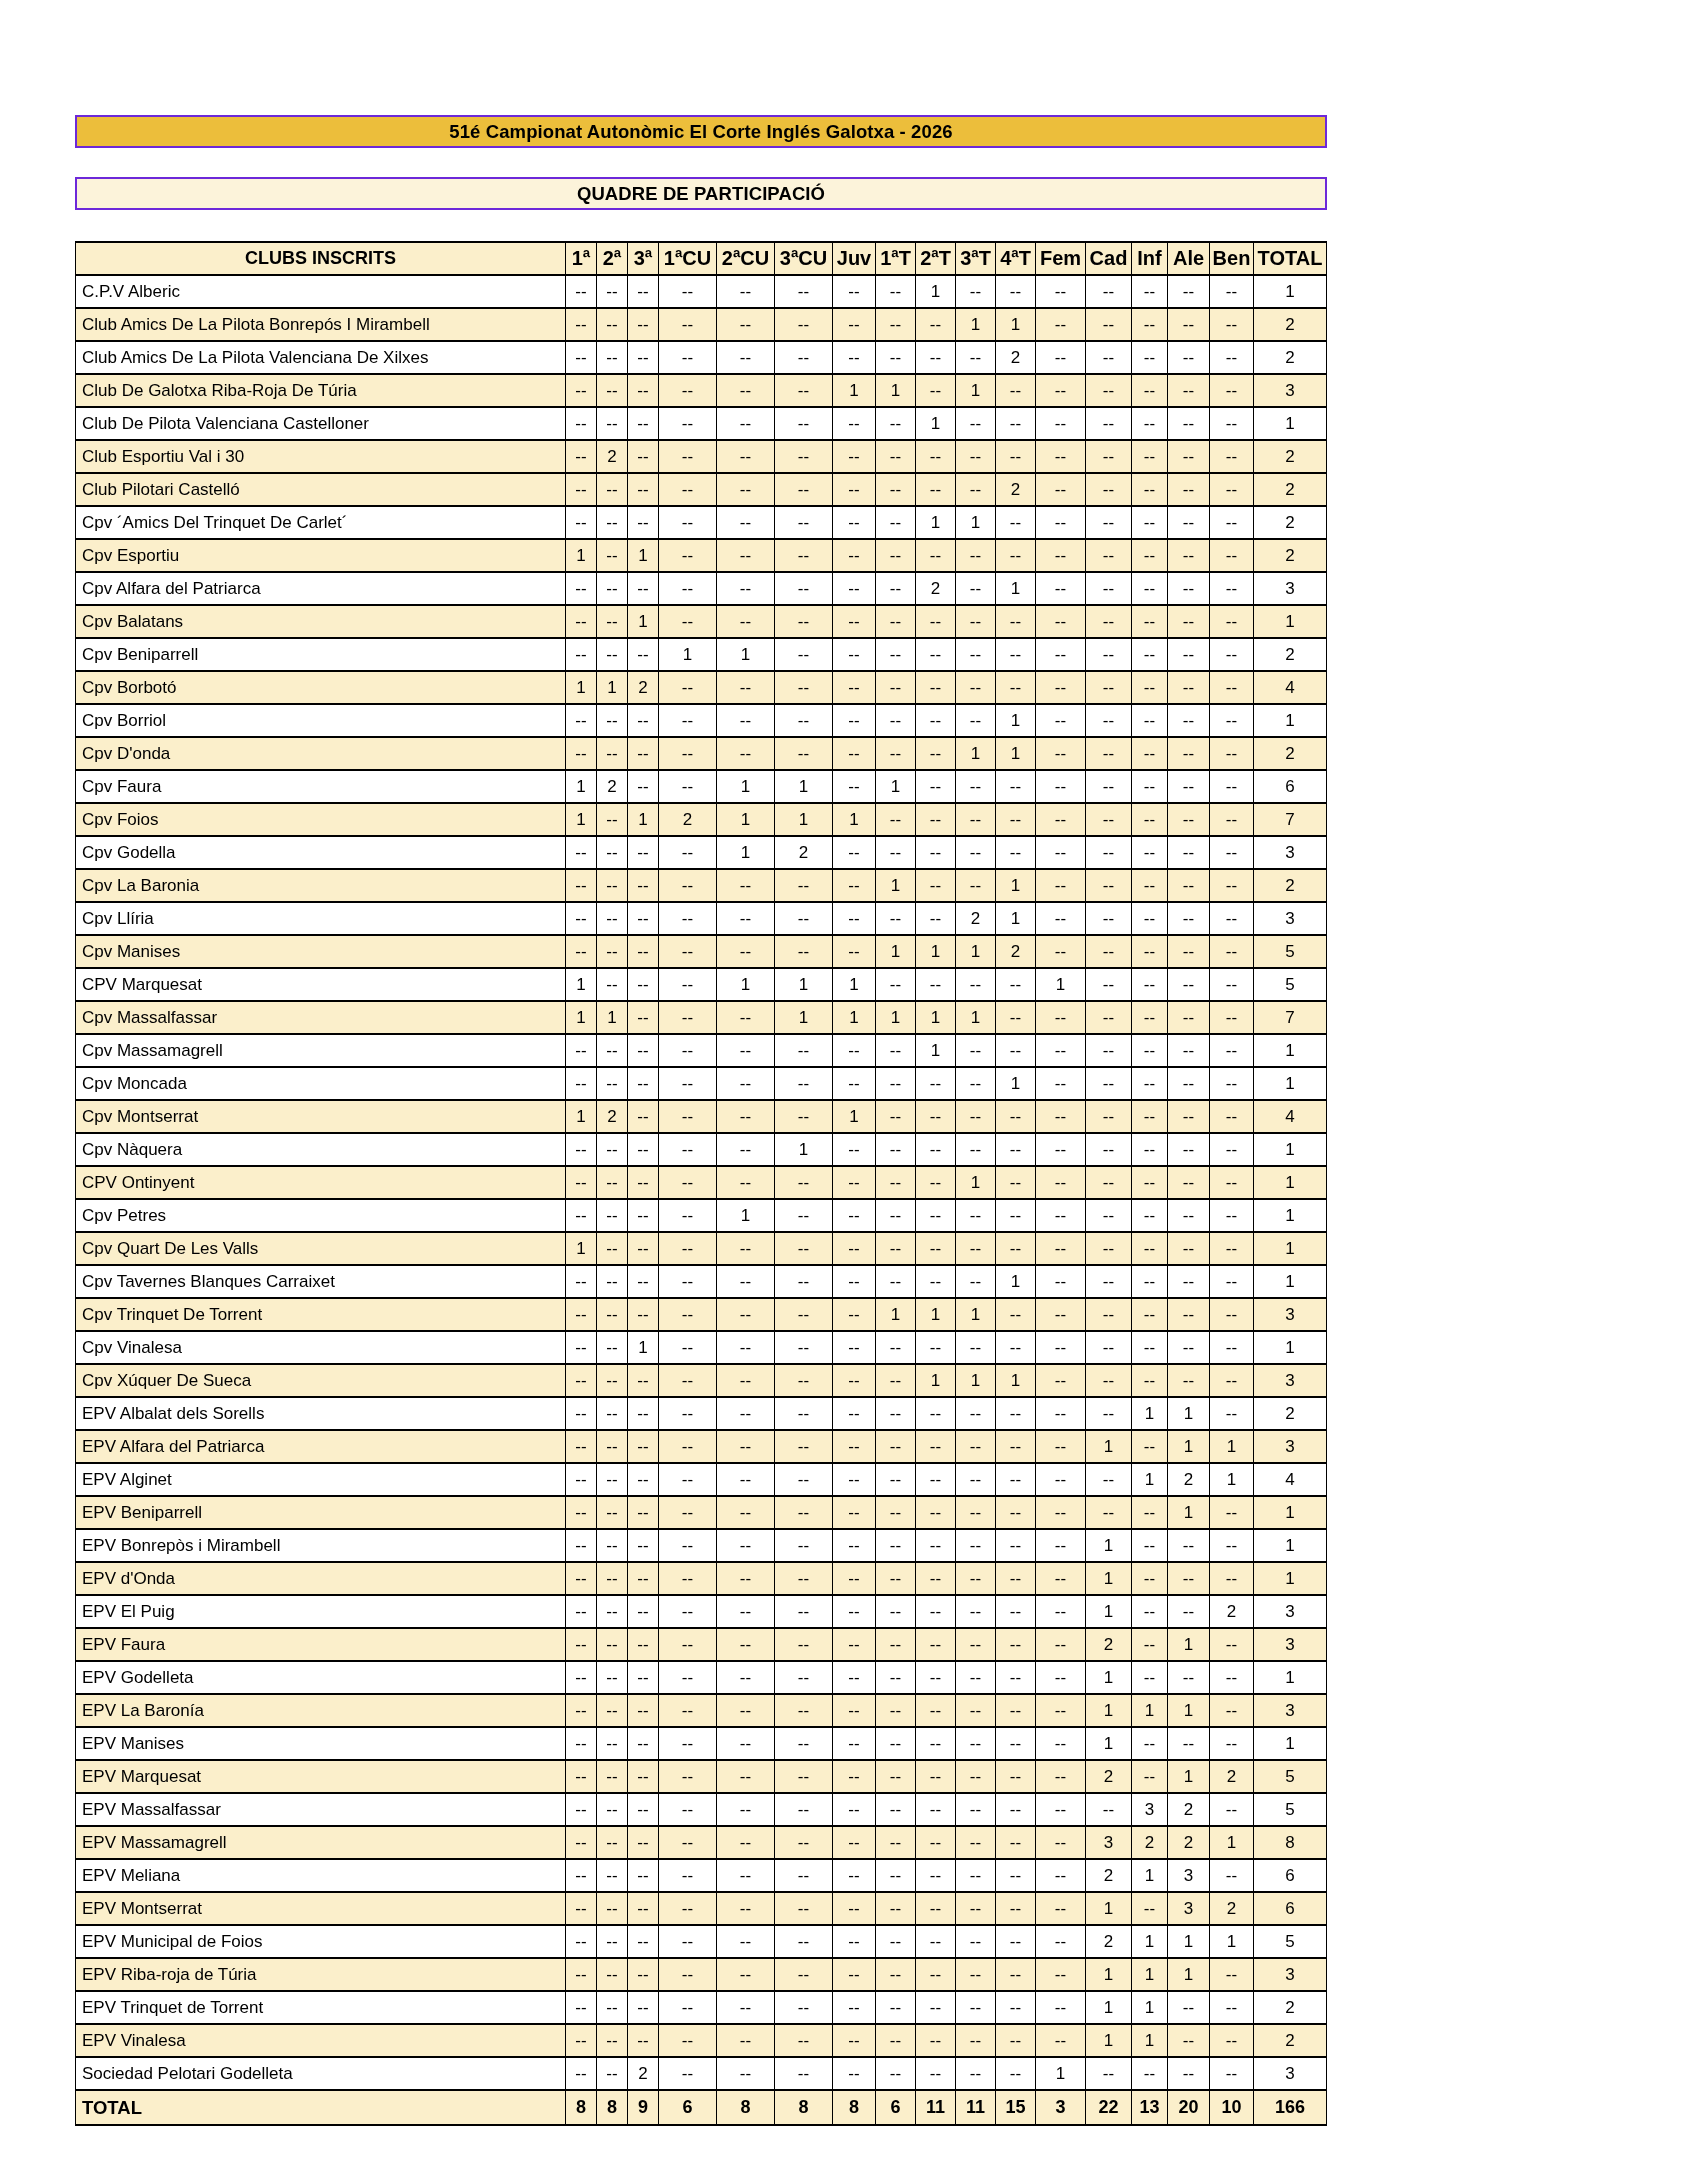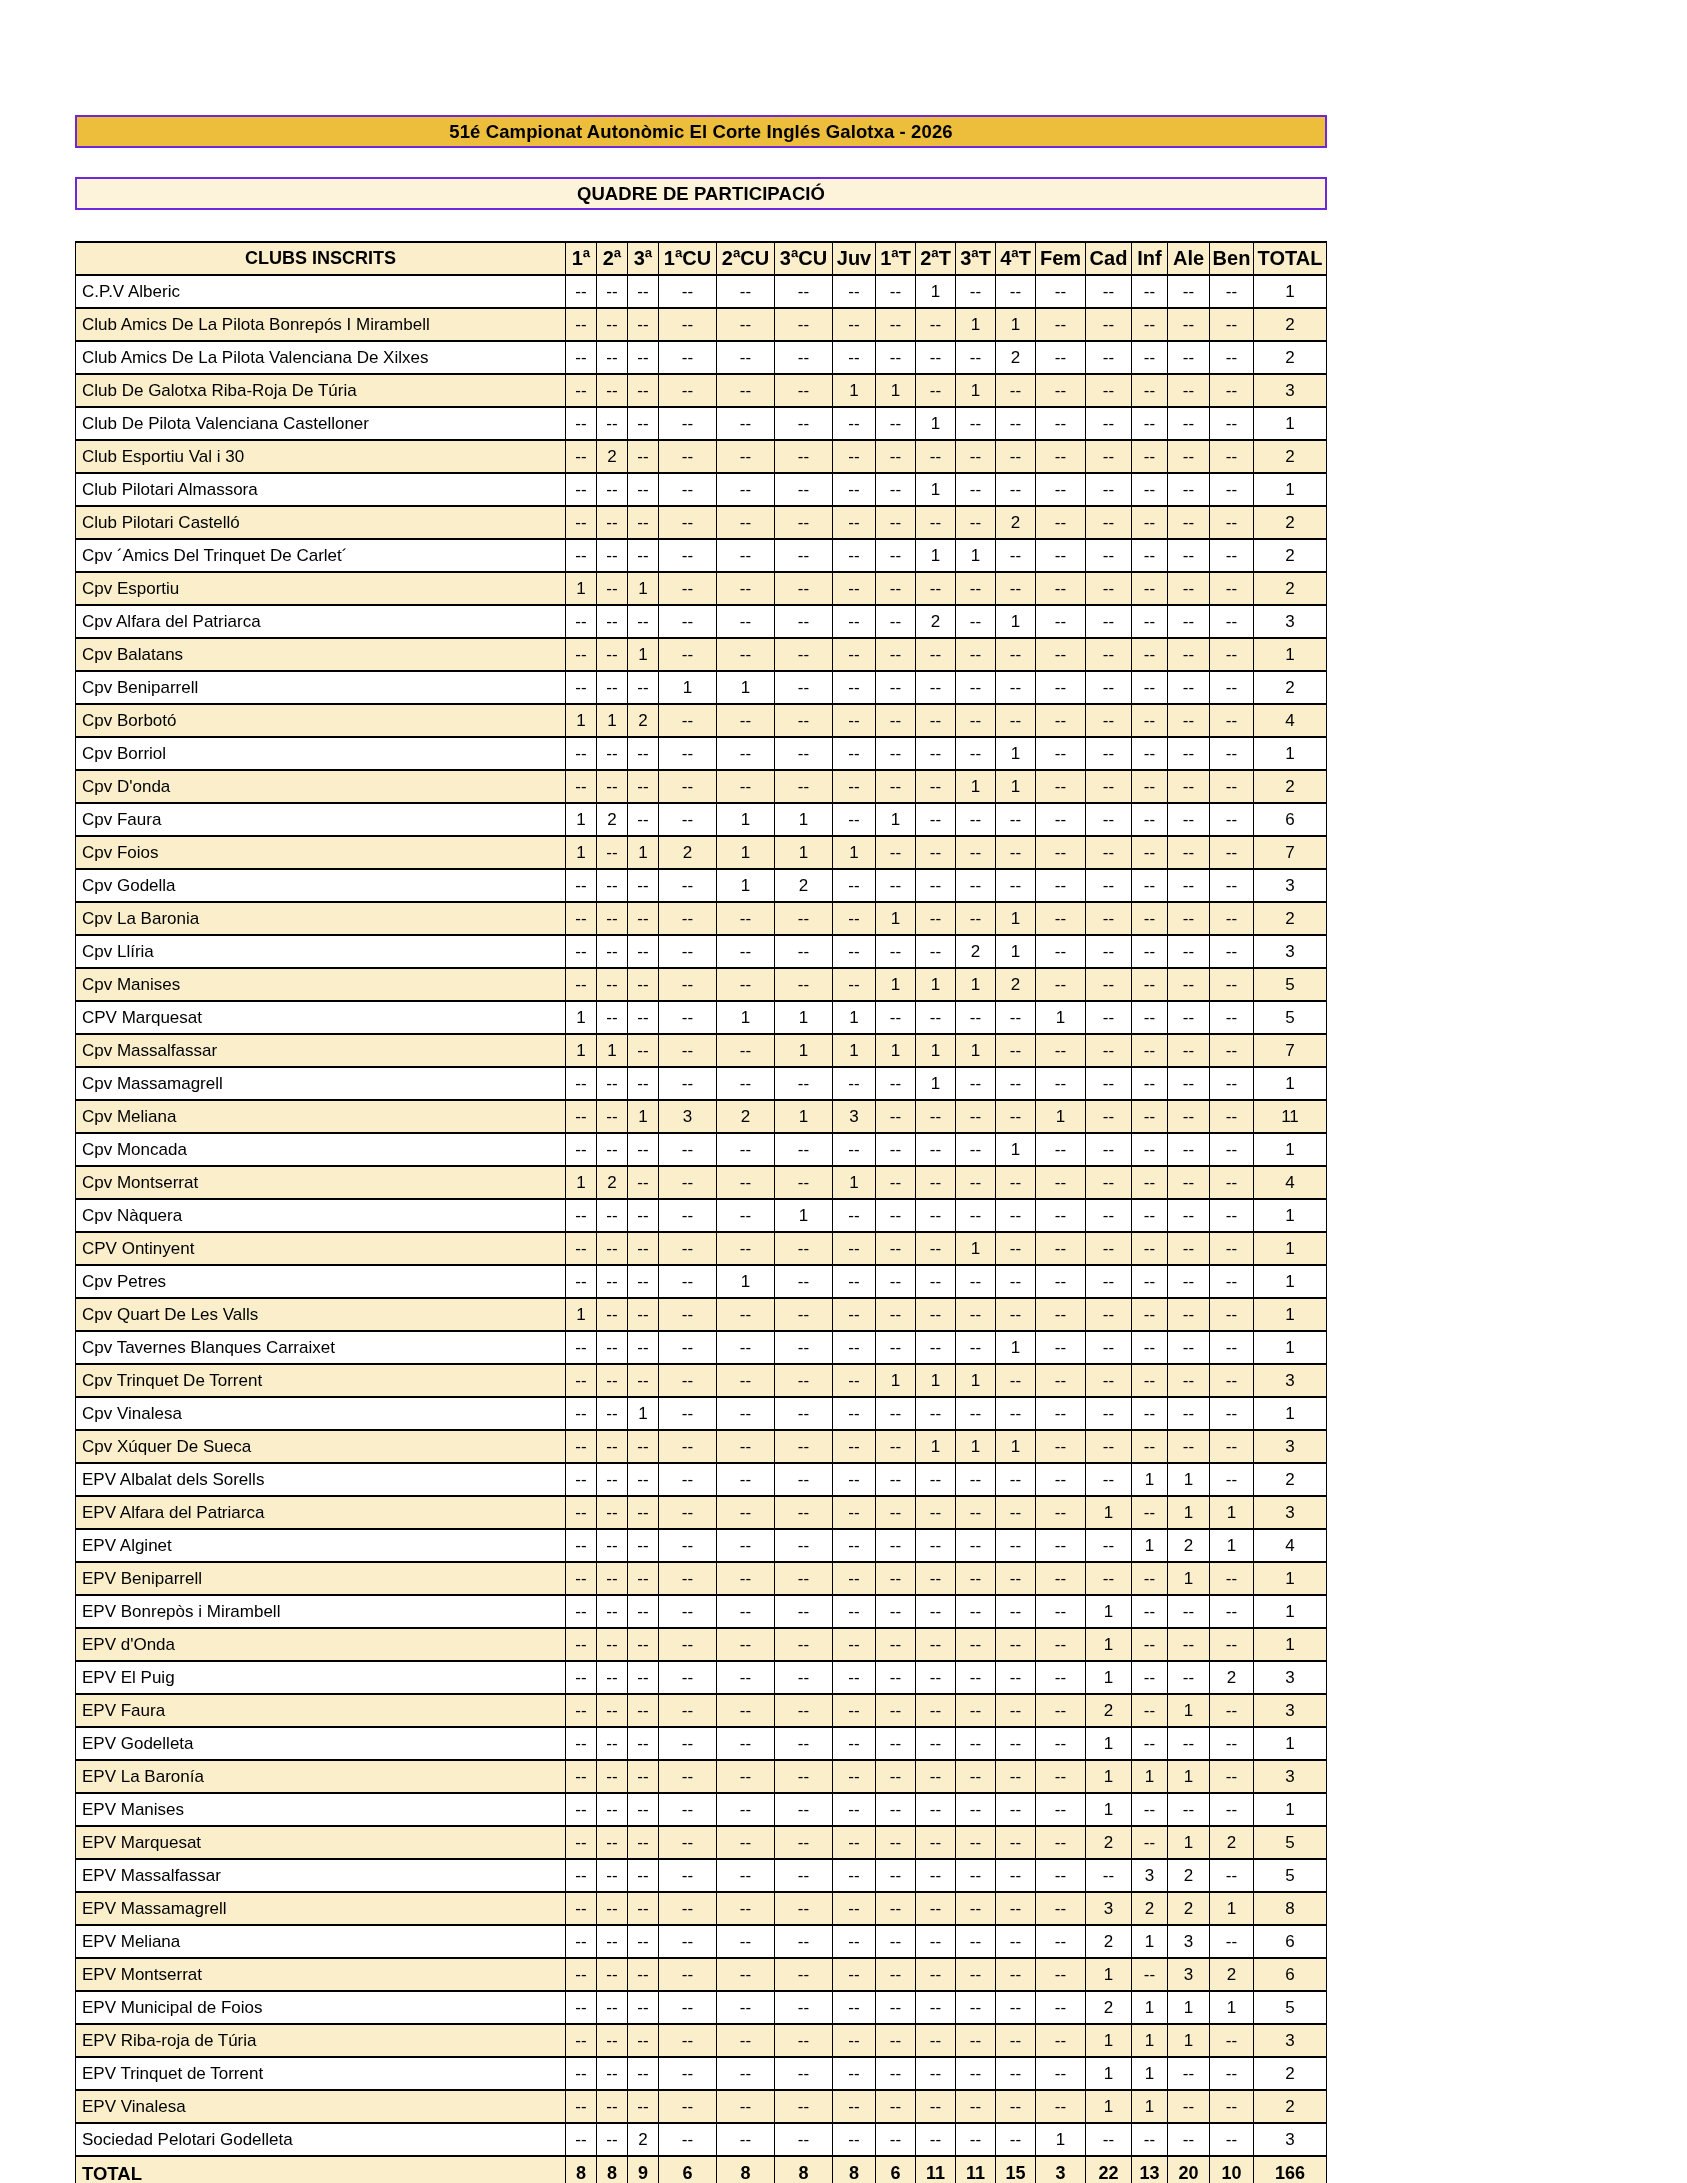--- a/index.html
+++ b/index.html
@@ -248,26 +248,6 @@
         <td>--</td>
         <td>2</td>
       </tr>
-      <tr class="row-plain">
-        <td class="club-cell">Club Pilotari Almassora</td>
-        <td>--</td>
-        <td>--</td>
-        <td>--</td>
-        <td>--</td>
-        <td>--</td>
-        <td>--</td>
-        <td>--</td>
-        <td>--</td>
-        <td>1</td>
-        <td>--</td>
-        <td>--</td>
-        <td>--</td>
-        <td>--</td>
-        <td>--</td>
-        <td>--</td>
-        <td>--</td>
-        <td>1</td>
-      </tr>
       <tr class="row-alt">
         <td class="club-cell">Club Pilotari Castelló</td>
         <td>--</td>

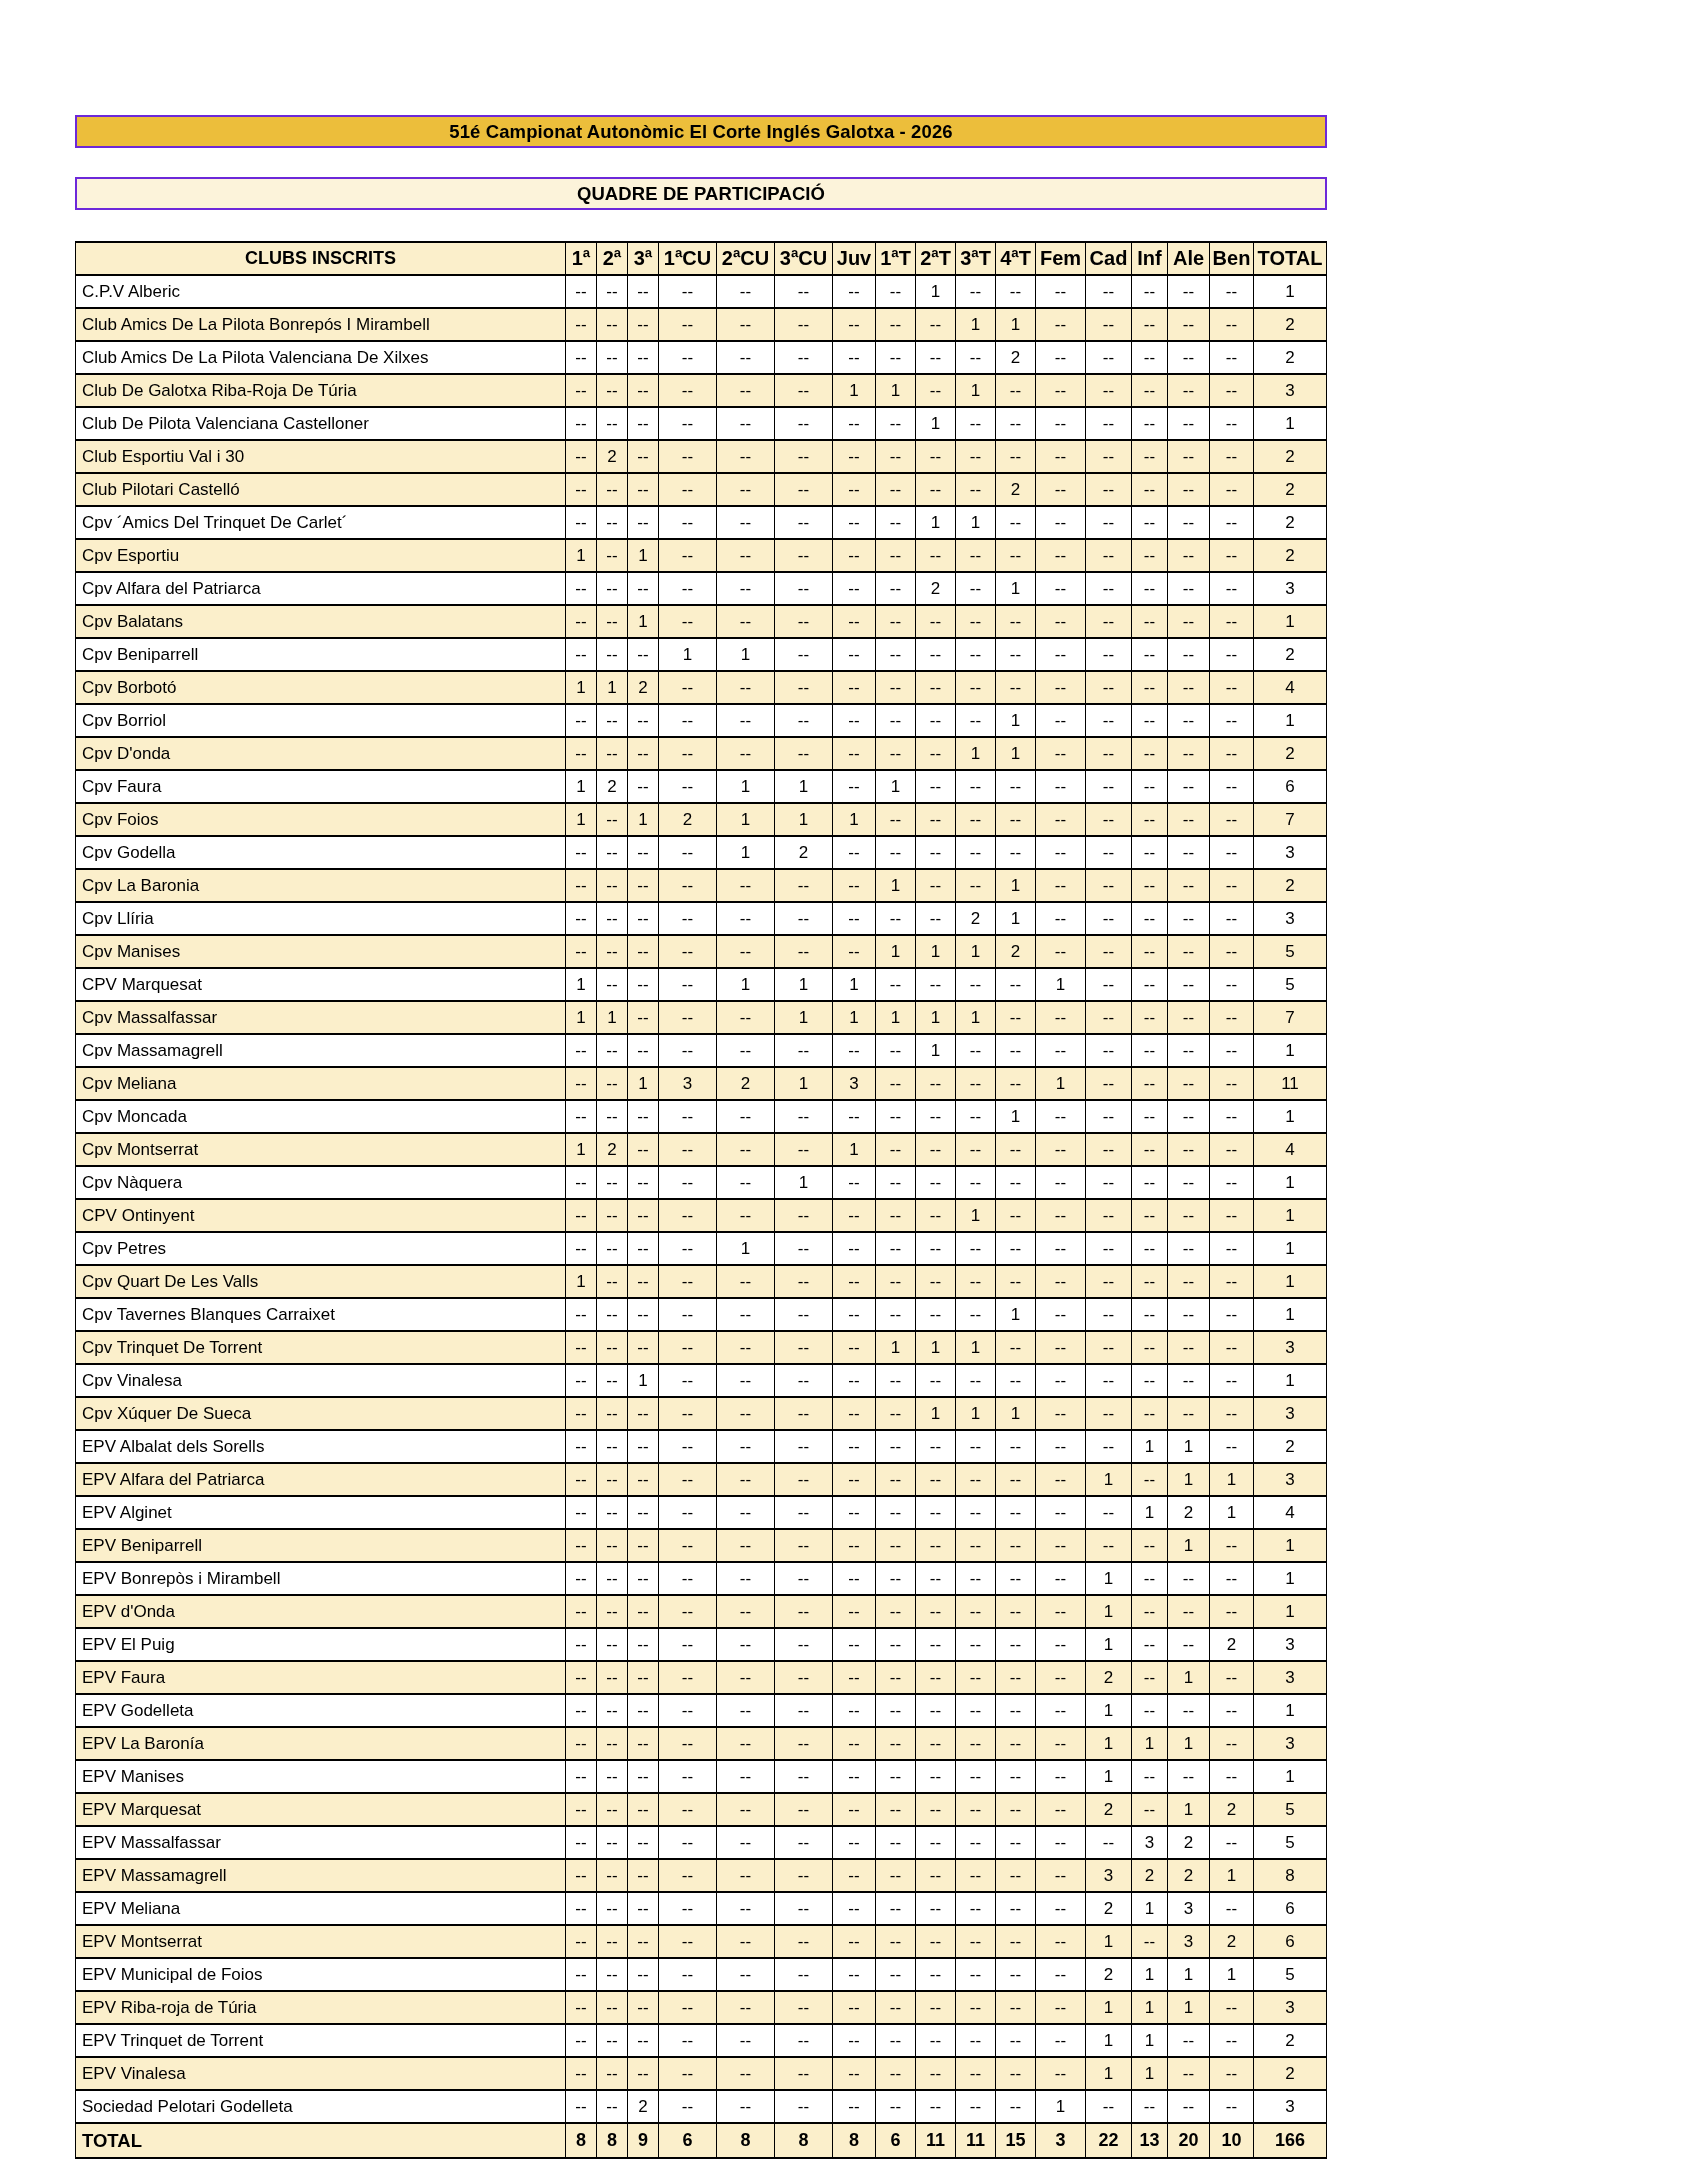--- a/index.html
+++ b/index.html
@@ -608,26 +608,6 @@
         <td>--</td>
         <td>1</td>
       </tr>
-      <tr class="row-alt">
-        <td class="club-cell">Cpv Meliana</td>
-        <td>--</td>
-        <td>--</td>
-        <td>1</td>
-        <td>3</td>
-        <td>2</td>
-        <td>1</td>
-        <td>3</td>
-        <td>--</td>
-        <td>--</td>
-        <td>--</td>
-        <td>--</td>
-        <td>1</td>
-        <td>--</td>
-        <td>--</td>
-        <td>--</td>
-        <td>--</td>
-        <td>11</td>
-      </tr>
       <tr class="row-plain">
         <td class="club-cell">Cpv Moncada</td>
         <td>--</td>

